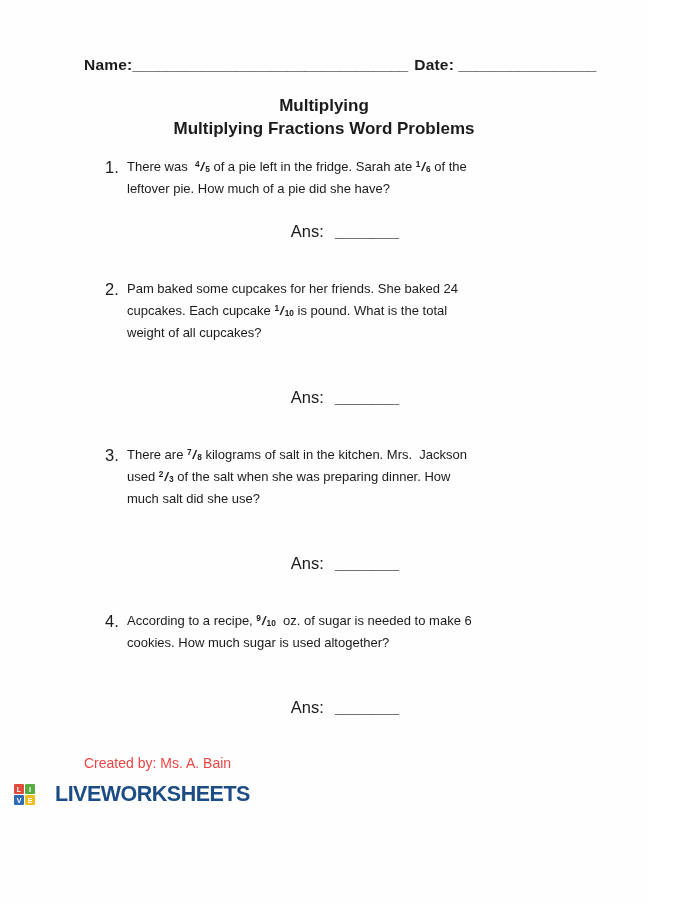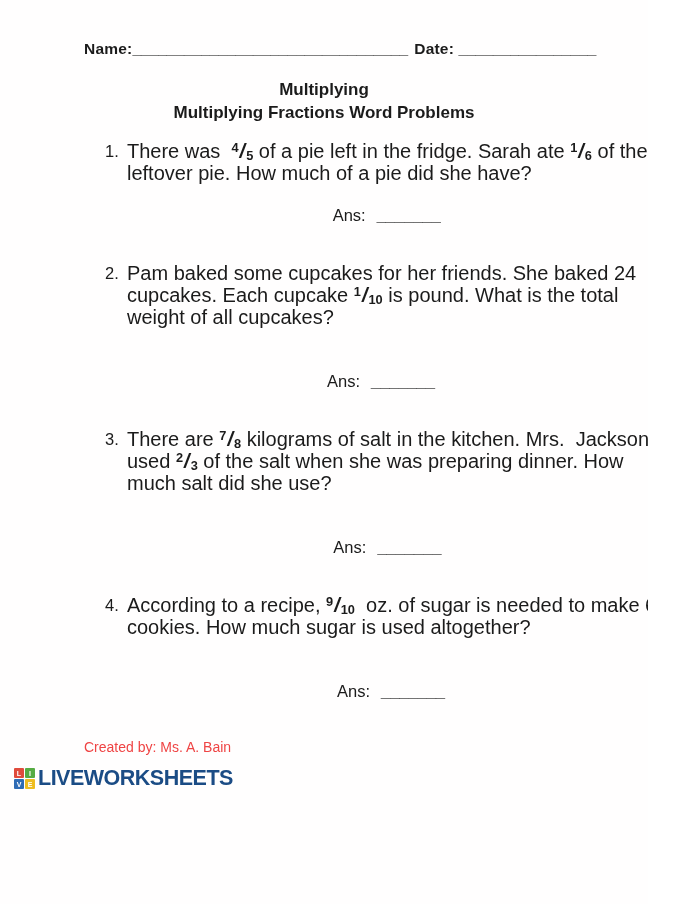--- a/index.html
+++ b/index.html
@@ -7,7 +7,7 @@
     position:relative;
     width:648px;height:904px;
     box-sizing:border-box;
-    padding:40px 84px 0 84px;
+    padding:56px 84px 0 84px;
     background:#fffefe;
     font-family:"Liberation Sans", sans-serif;
     color:#1b1b1b;

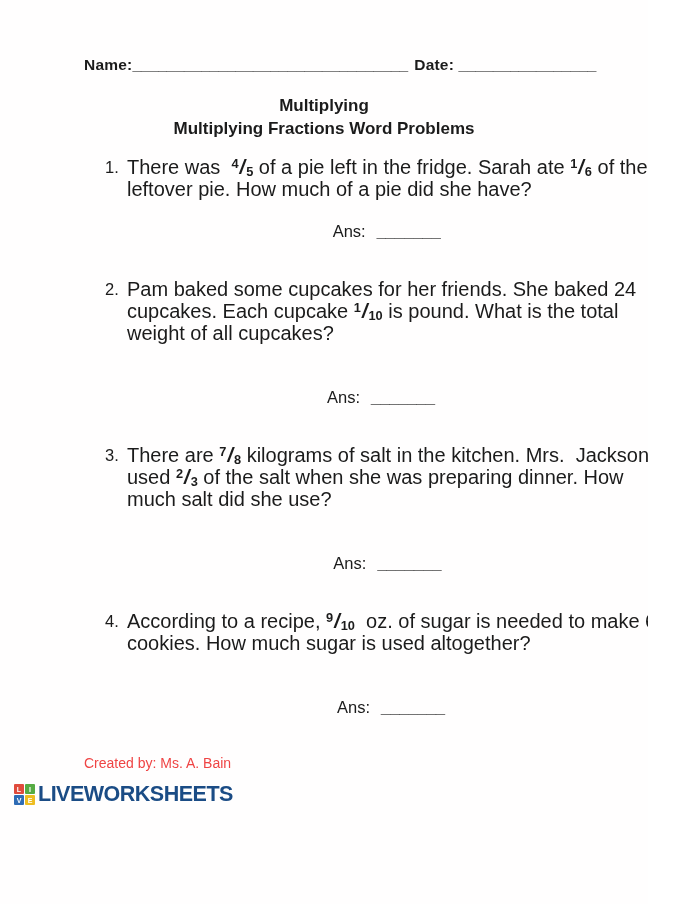--- a/index.html
+++ b/index.html
@@ -52,7 +52,7 @@
   }
   .q-body{flex:1;}
   .q-text{
-    font-size:20px;
+    font-size:13px;
     line-height:22px;
     white-space:pre;
   }

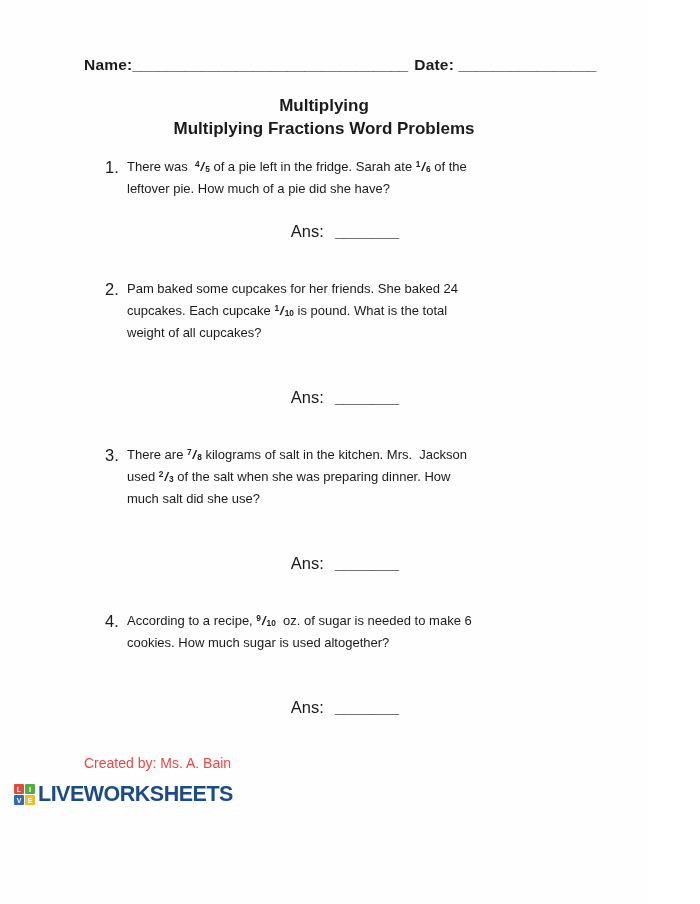--- a/index.html
+++ b/index.html
@@ -93,6 +93,7 @@
     margin-left:-70px;
     display:flex;
     align-items:center;
+    gap:17px;
   }
   .logo-grid{
     display:grid;

